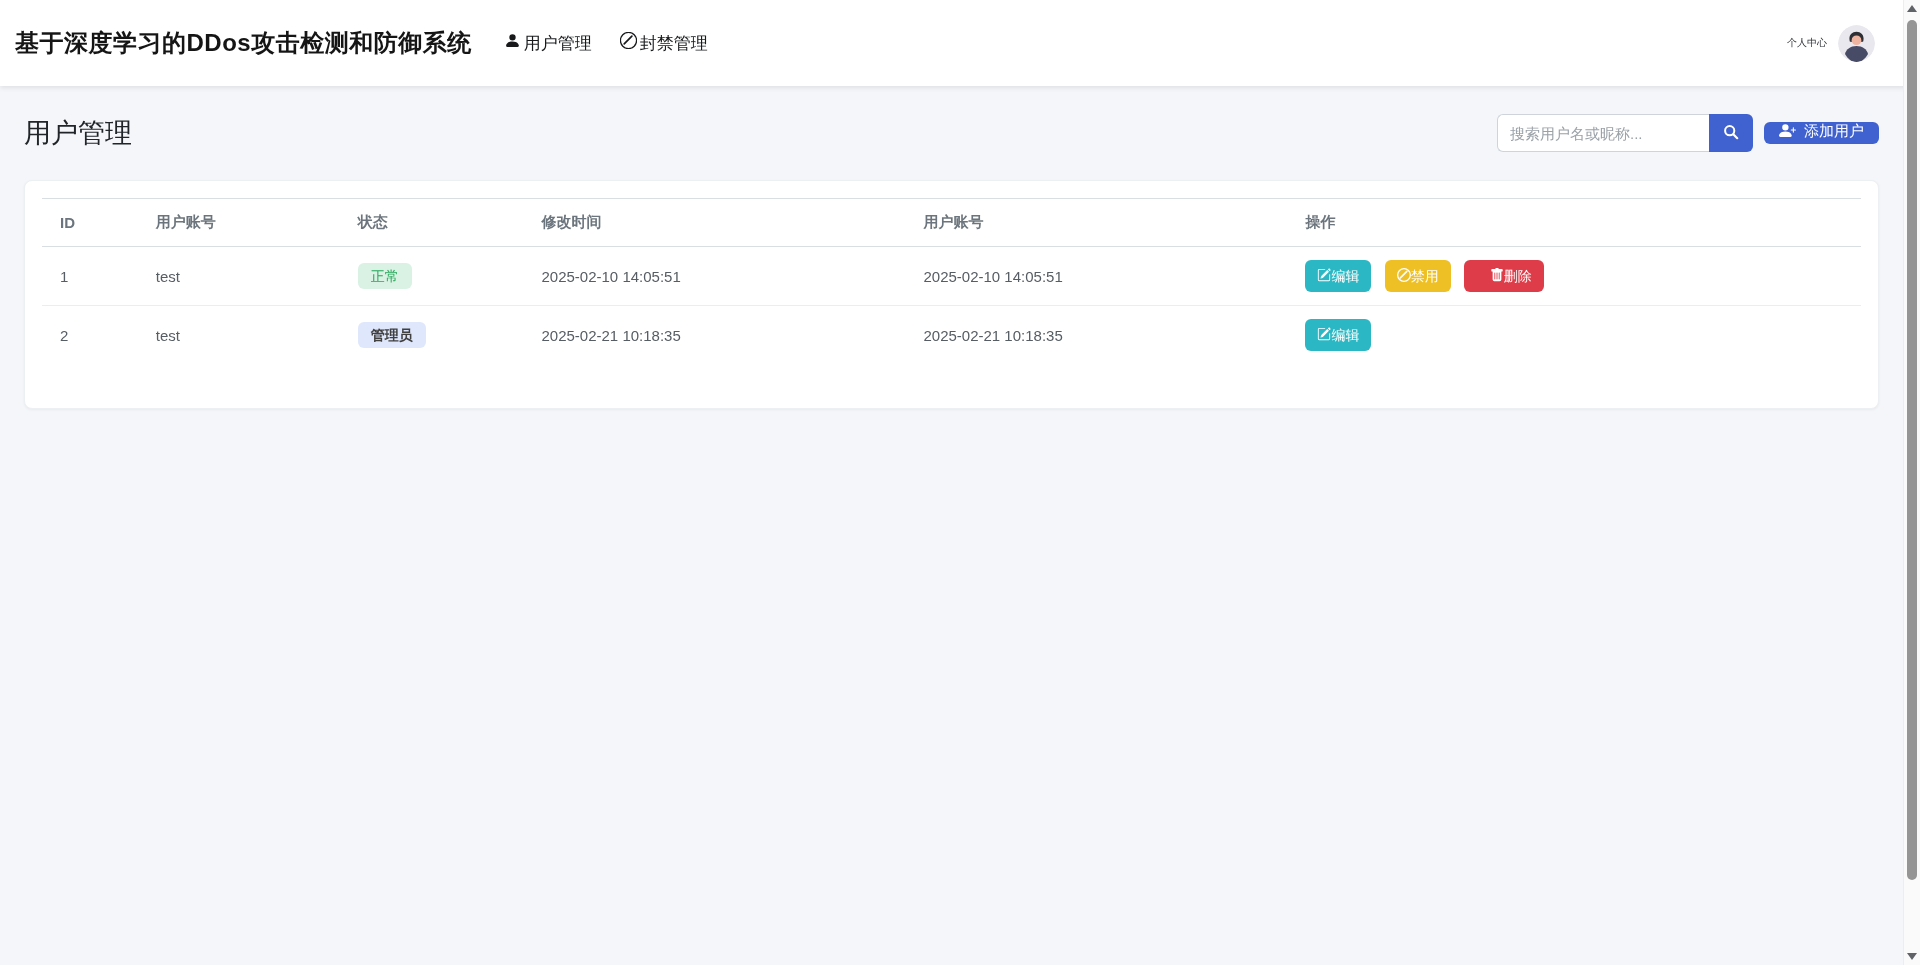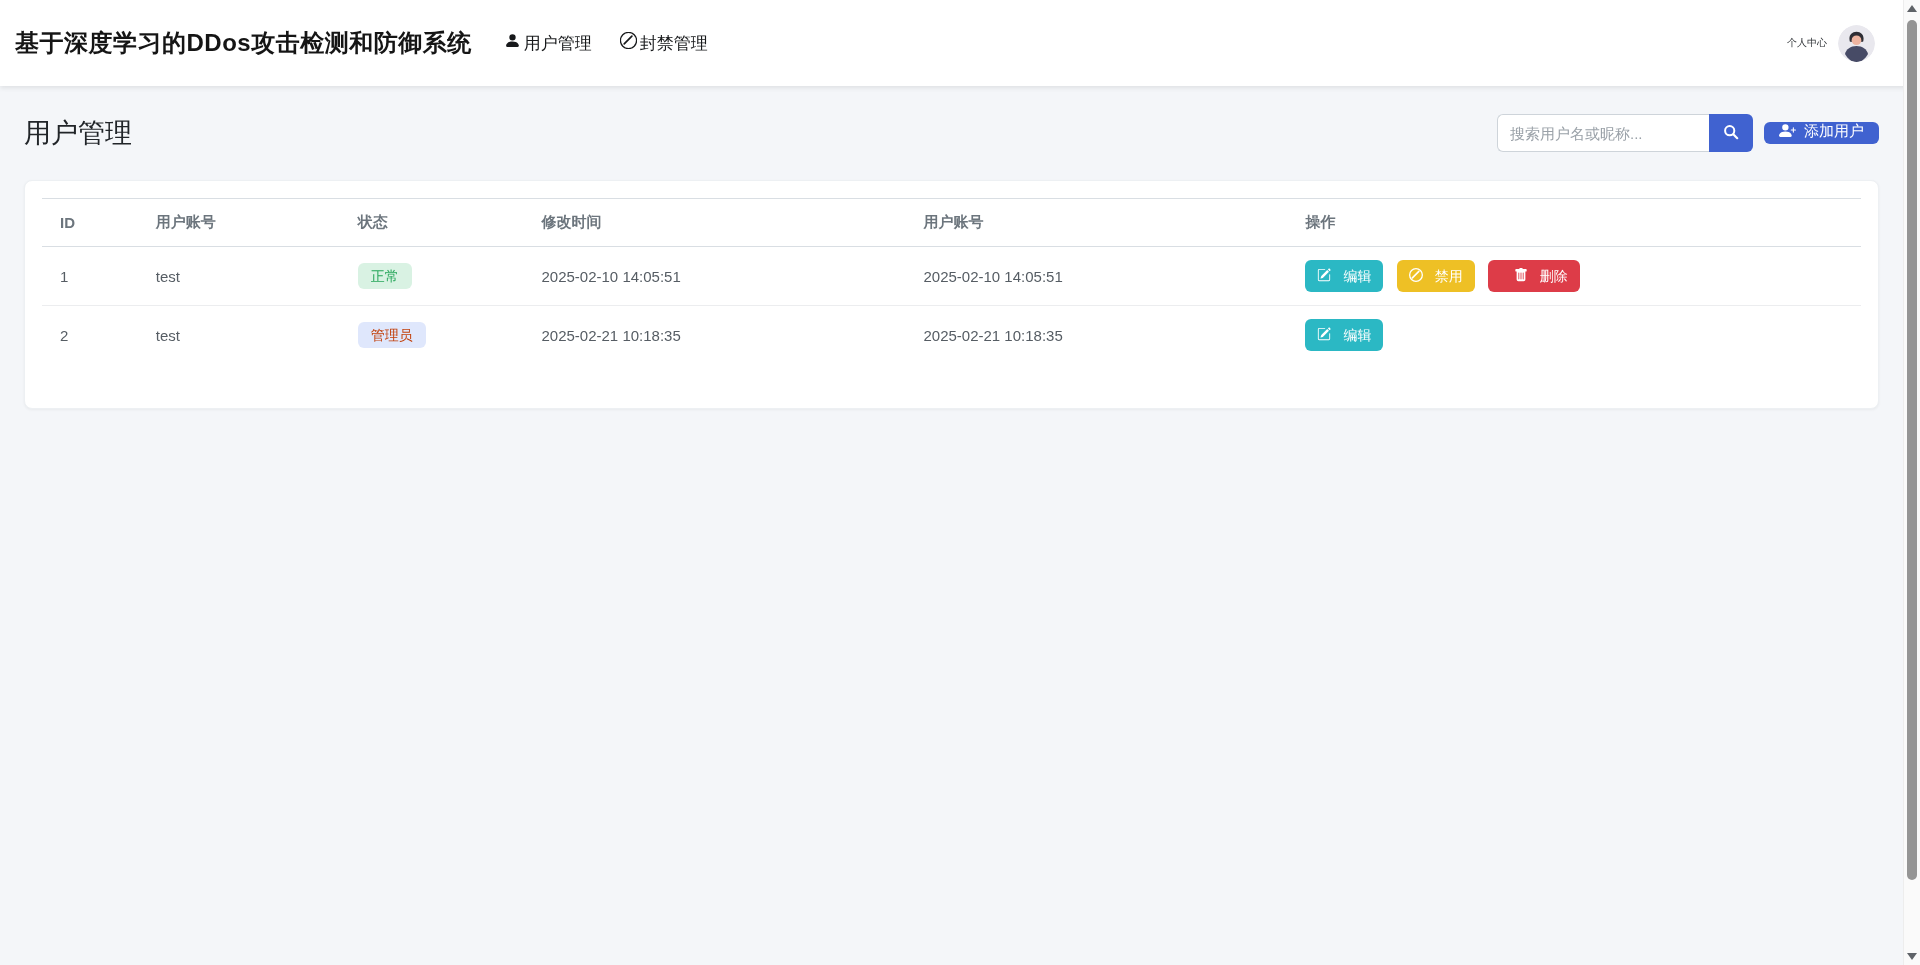--- a/index.html
+++ b/index.html
@@ -144,7 +144,7 @@
   .abtn {
     display: inline-flex;
     align-items: center;
-    gap: 12px;
+    gap: 0;
     border: none;
     border-radius: 6px;
     color: #fff;

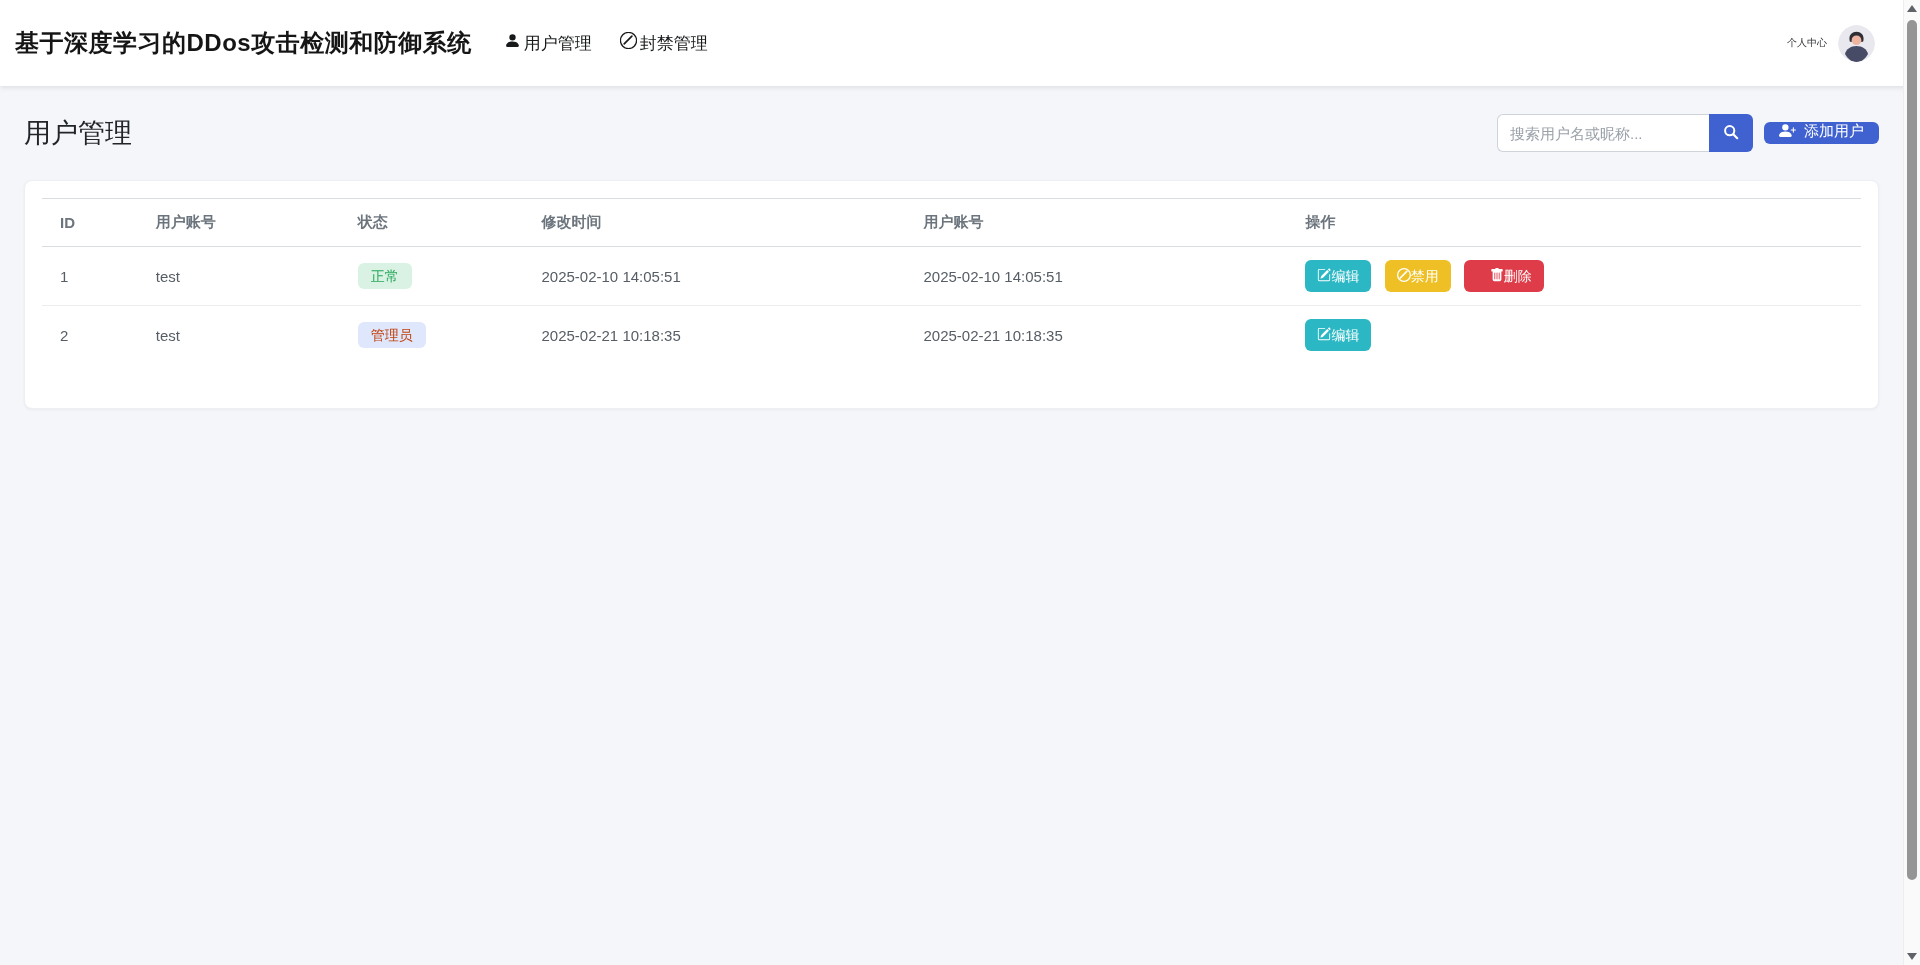--- a/index.html
+++ b/index.html
@@ -139,7 +139,7 @@
     line-height: 1;
   }
   .badge-normal { background: #d9f2e3; color: #28a75b; }
-  .badge-admin  { background: #dfe7fc; color: #c2410c; }
+  .badge-admin  { background: #dfe7fc; color: #404040; font-weight: bold; }
 
   .abtn {
     display: inline-flex;

